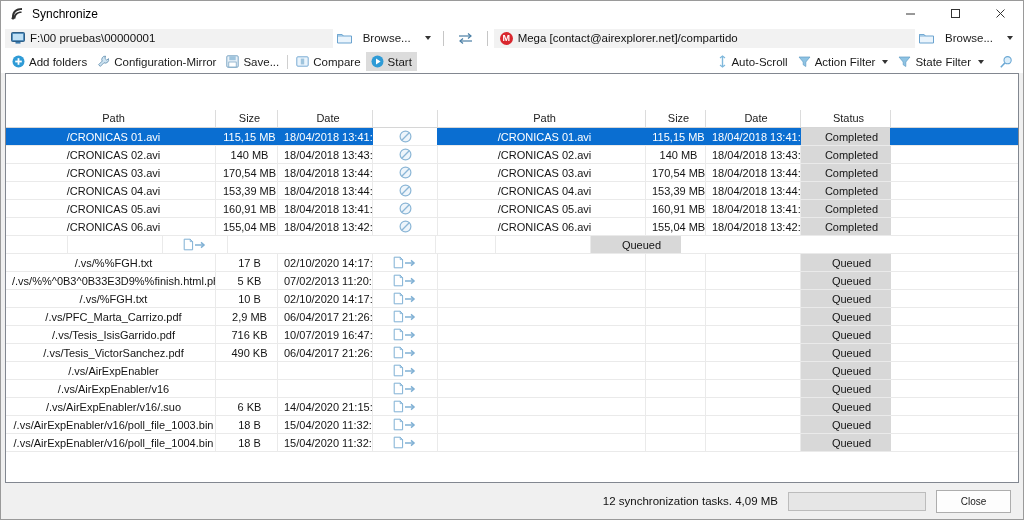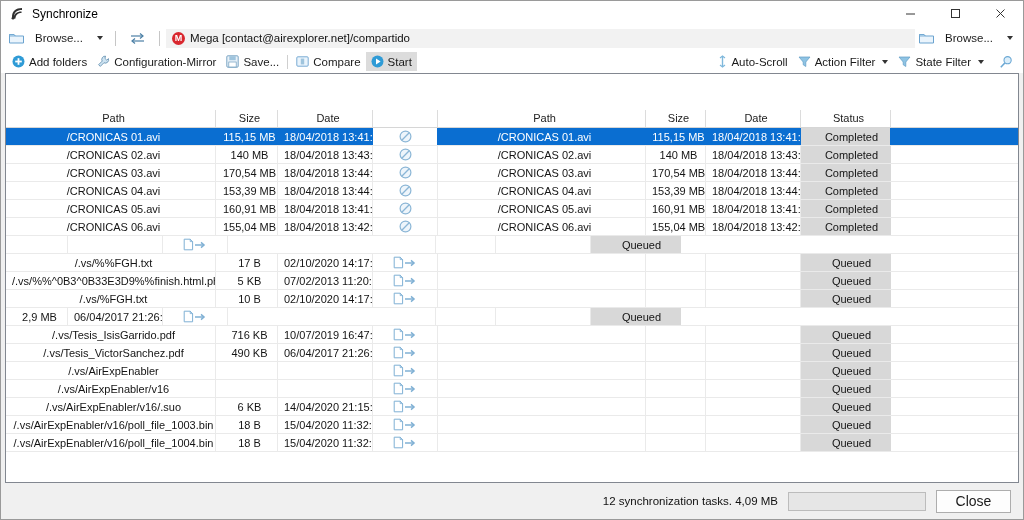--- a/index.html
+++ b/index.html
@@ -241,6 +241,16 @@
 
   <div class="pathbar">
 
+    <div class="path-field">
+      <span style="display:flex">
+        <svg width="14" height="12" viewBox="0 0 14 12">
+          <rect x="0.5" y="0.5" width="13" height="9" rx="1" fill="#3c7cb0" stroke="#2e5f87"></rect>
+          <rect x="1.8" y="1.8" width="10.4" height="6.4" fill="#bfe0f5"></rect>
+          <rect x="4.5" y="10" width="5" height="1.6" fill="#3c7cb0"></rect>
+        </svg>
+      </span>
+      <span class="p-text">F:\00 pruebas\00000001</span>
+    </div>
 
     <div class="browse-btn">
       <span style="display:flex">

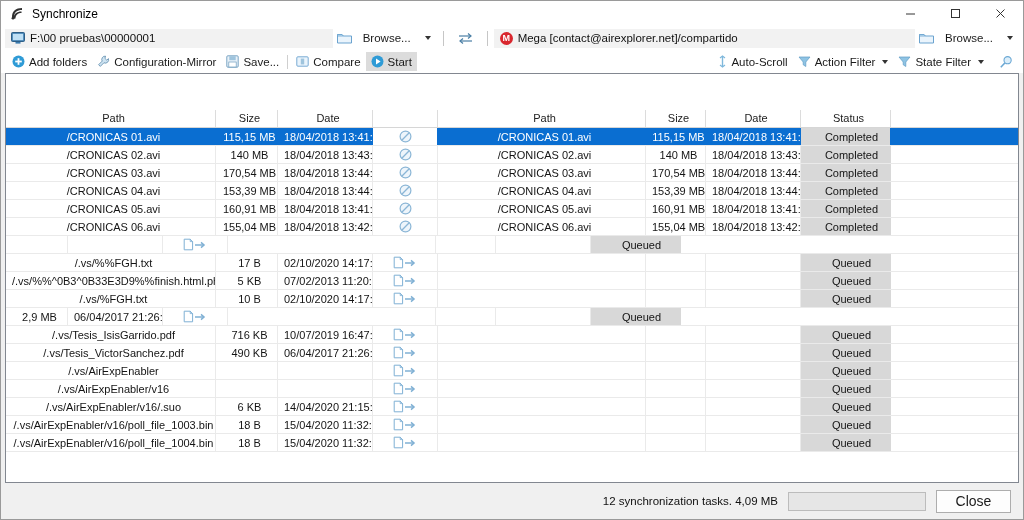--- a/index.html
+++ b/index.html
@@ -576,6 +576,7 @@
           <div class="cell spacer"></div>
         </div>
         <div class="row">
+          <div class="cell c-path-l">/.vs/PFC_Marta_Carrizo.pdf</div>
           <div class="cell c-size-l">2,9 MB</div>
           <div class="cell c-date-l">06/04/2017 21:26:23</div>
           <div class="cell action c-act">

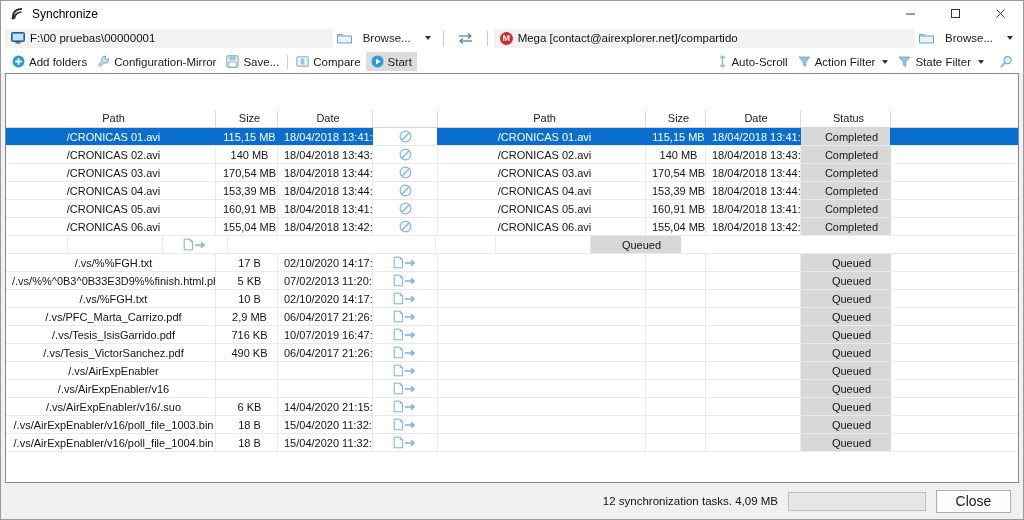--- a/index.html
+++ b/index.html
@@ -200,7 +200,7 @@
     background: #fdfdfd;
     border: 1px solid #adadad;
     display: flex; align-items: center; justify-content: center;
-    font-size: 14px;
+    font-size: 10px;
   }
 </style>
 </head>

